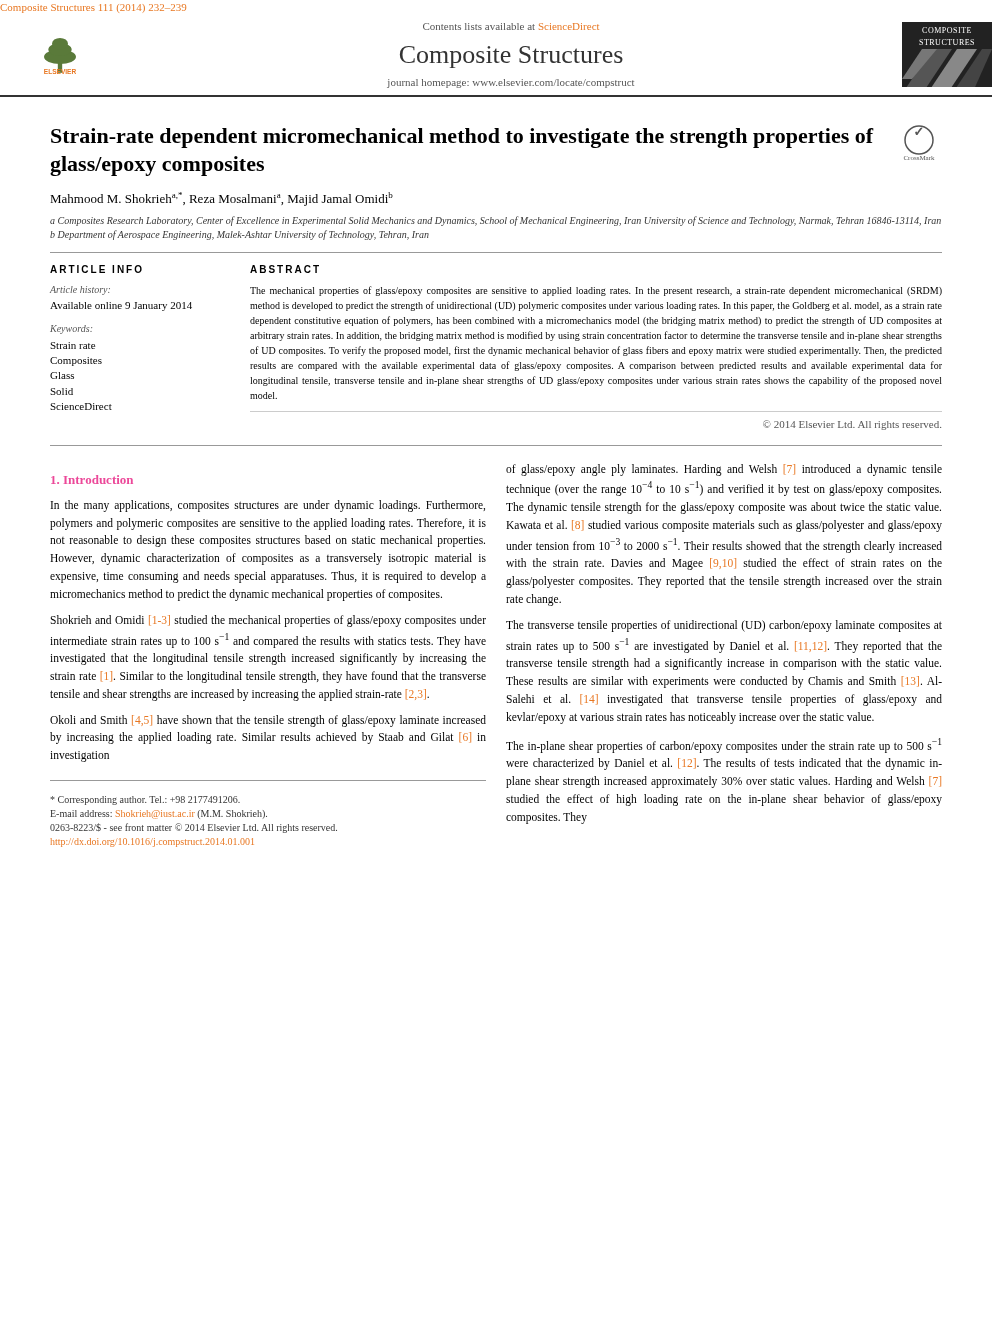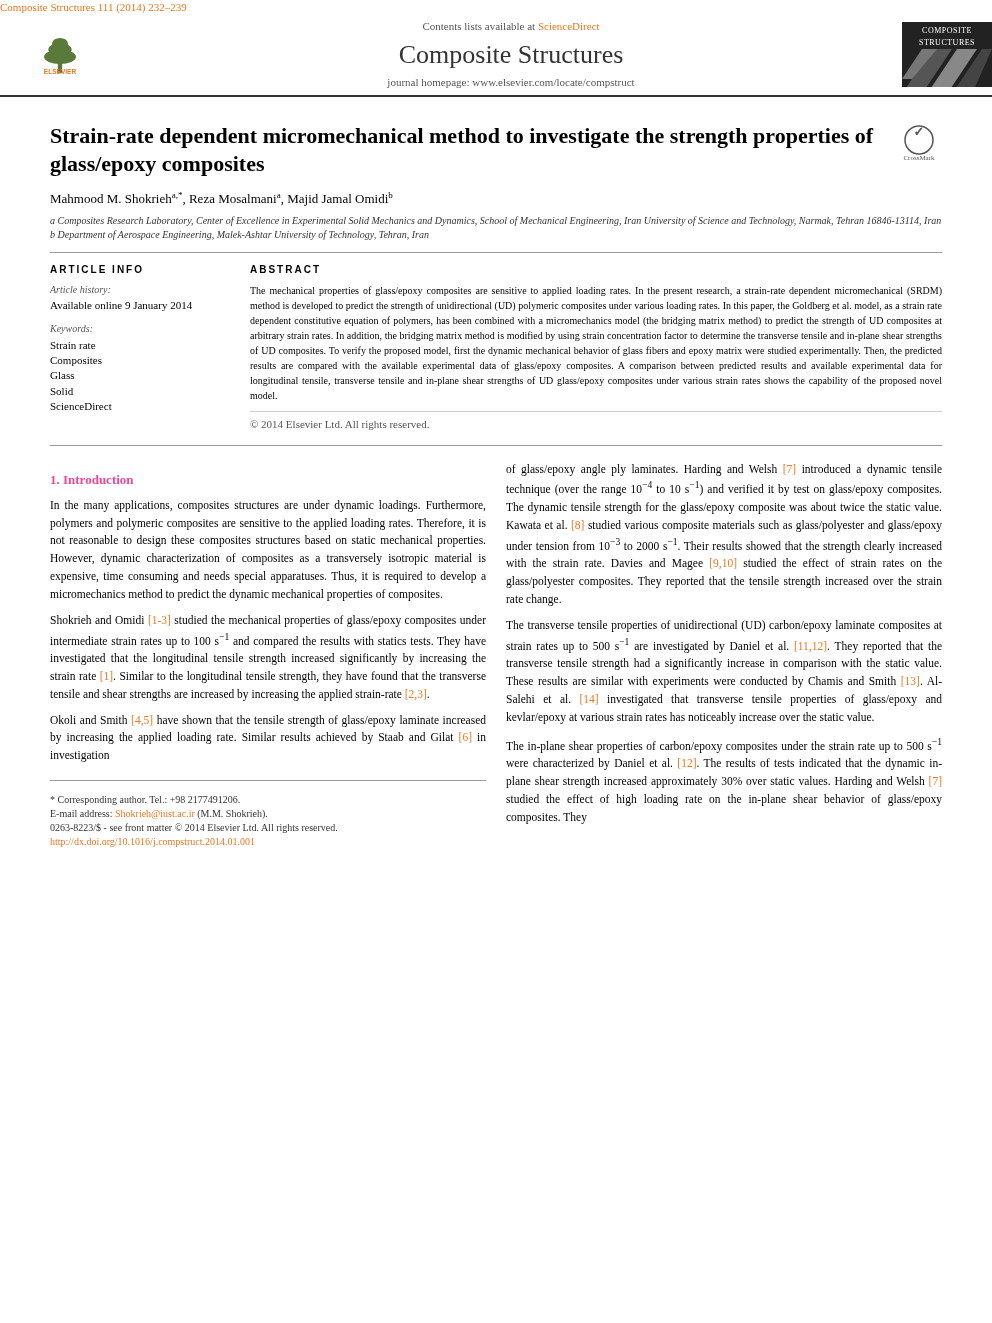--- a/index.html
+++ b/index.html
@@ -180,7 +180,7 @@
 
     .copyright-line {
       font-size: 11px;
-      text-align: left;
+      text-align: right;
       color: #555;
       margin-top: 8px;
       border-top: 1px solid #ccc;

